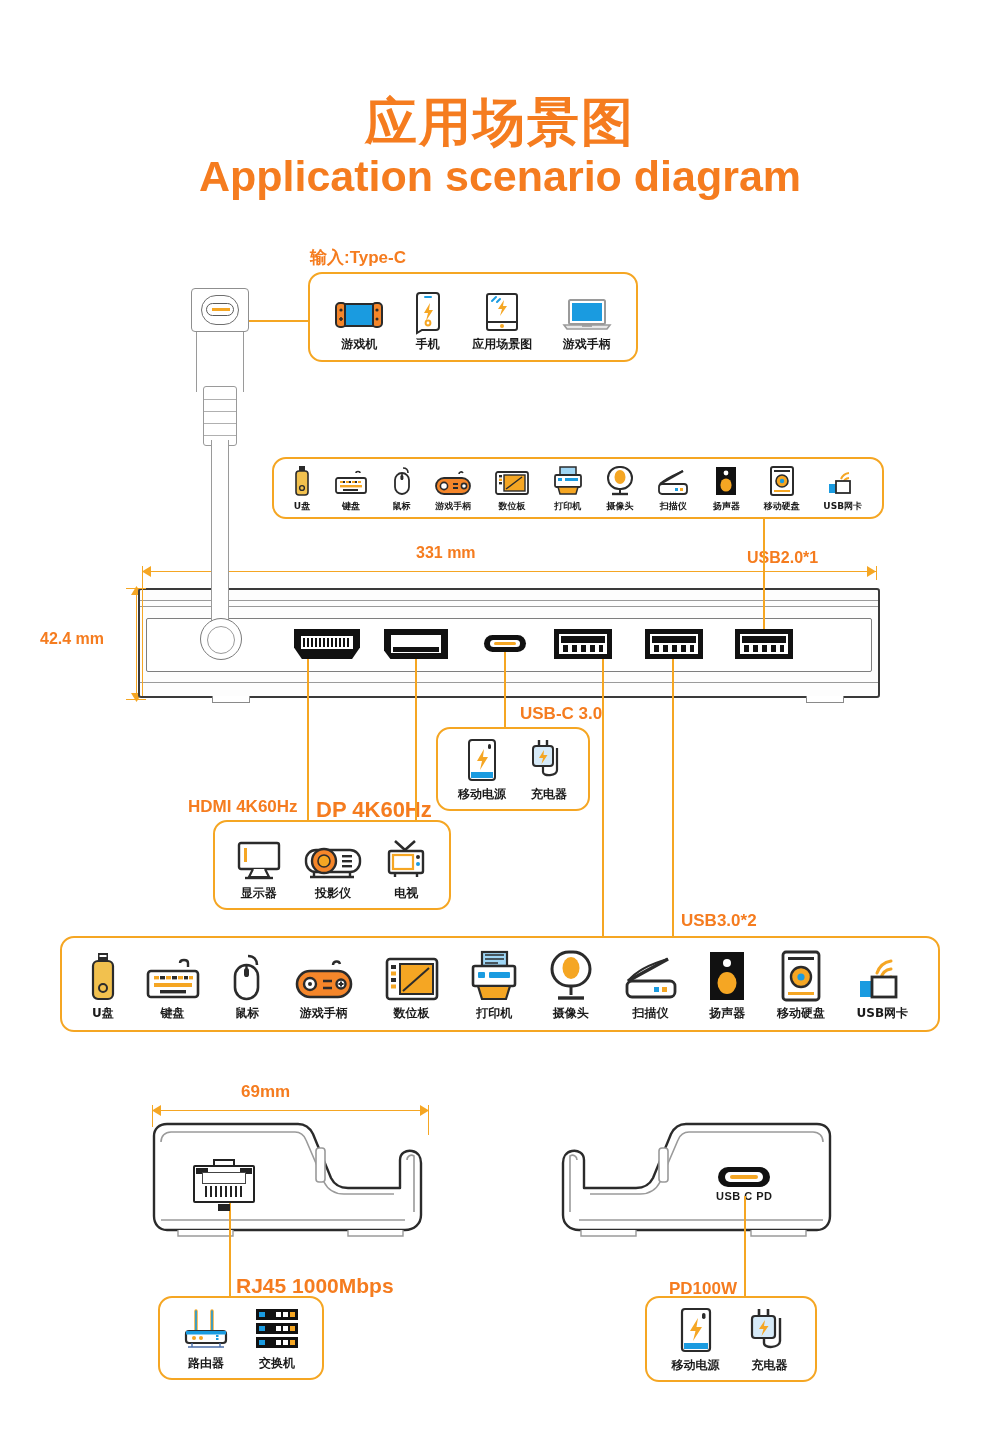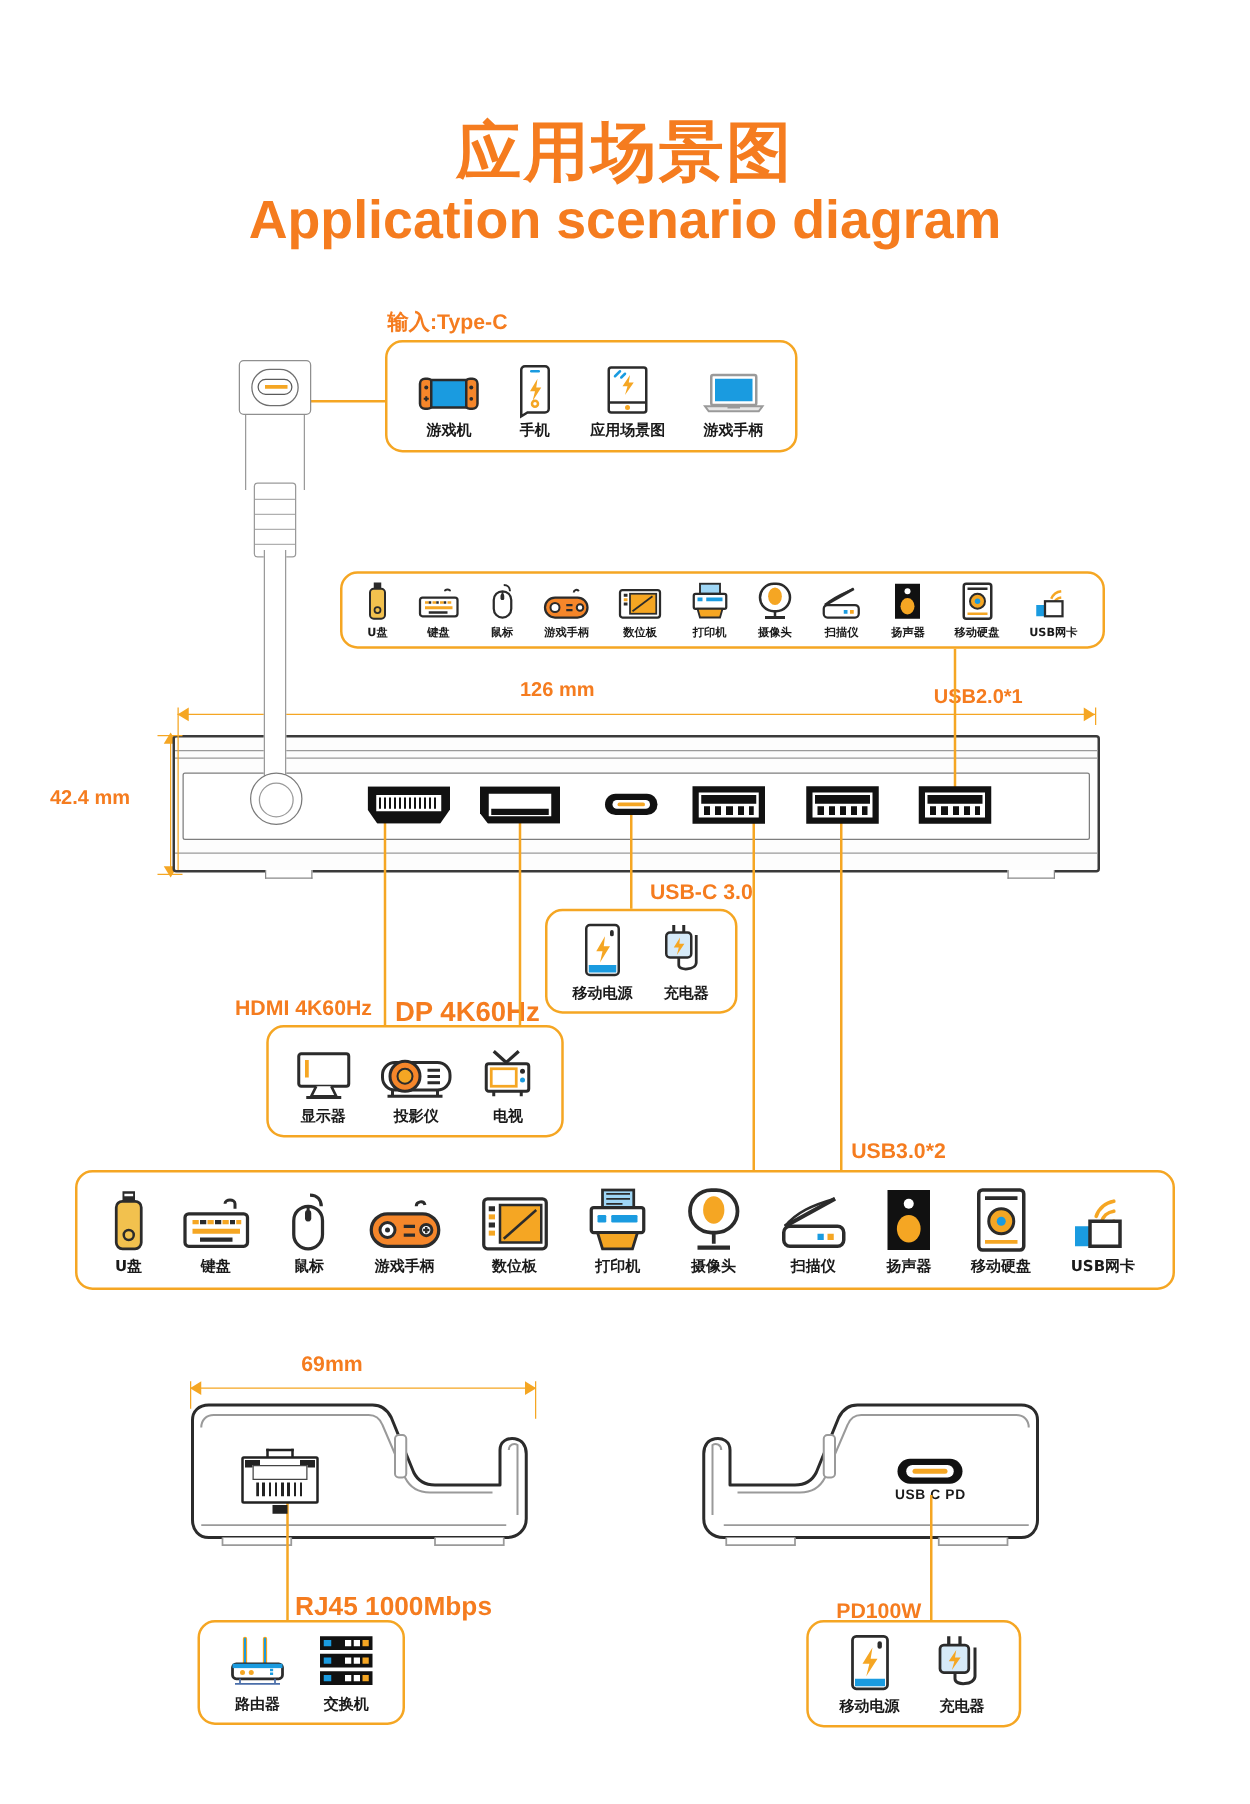--- a/index.html
+++ b/index.html
@@ -461,7 +461,7 @@
     </div>
   </div>
 
-  <div class="abs olabel" style="left:416px; top:544px; font-size:16px;">126 mm</div>
+  <div class="abs olabel" style="left:416px; top:544px; font-size:16px;">331 mm</div>
   <div class="abs dimline" style="left:142px; top:571px; width:734px;"></div>
   <div class="abs" style="left:142px; top:566px;">
     <svg width="10" height="11" viewBox="0 0 10 11">

